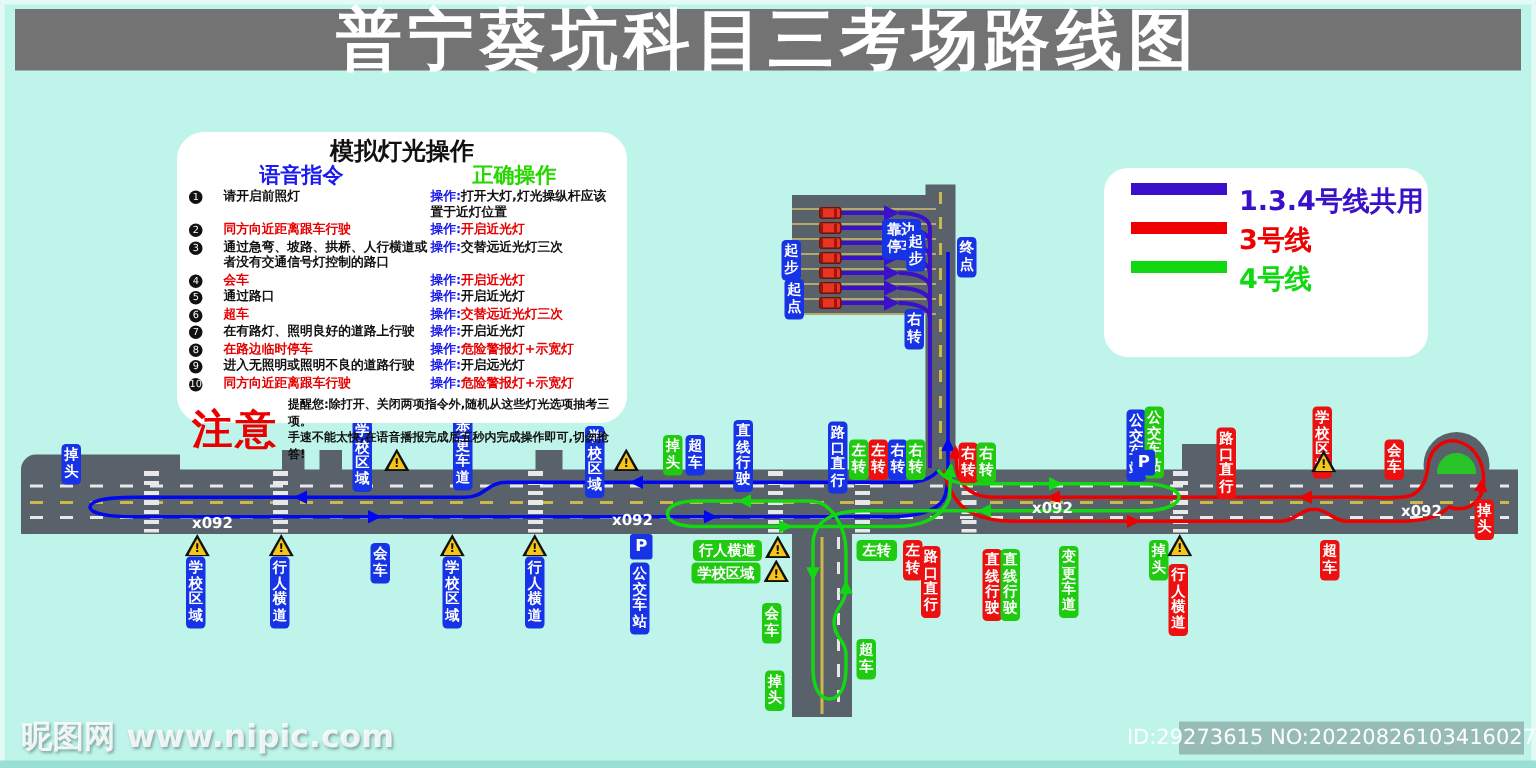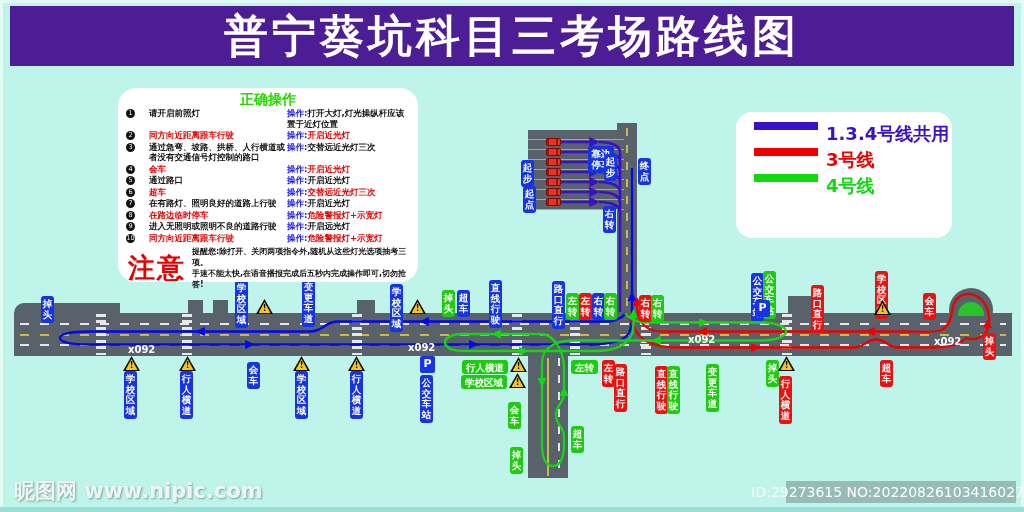--- a/index.html
+++ b/index.html
@@ -6,7 +6,7 @@
   .stage{position:relative;width:1024px;height:512px;background:#bef4ea;overflow:hidden;
          font-family:"DejaVu Sans",sans-serif;box-shadow:inset 0 0 0 3px #e2fbf5;}
   
-  .banner{position:absolute;left:10px;top:6px;width:1004px;height:60px;background:#4c1d95;
+  .banner{position:absolute;left:10px;top:6px;width:1004px;height:41px;background:#737373;
           display:flex;align-items:center;justify-content:center;}
   .banner-title{color:#ffffff;font-size:44px;font-weight:bold;letter-spacing:4px;white-space:nowrap;}
   

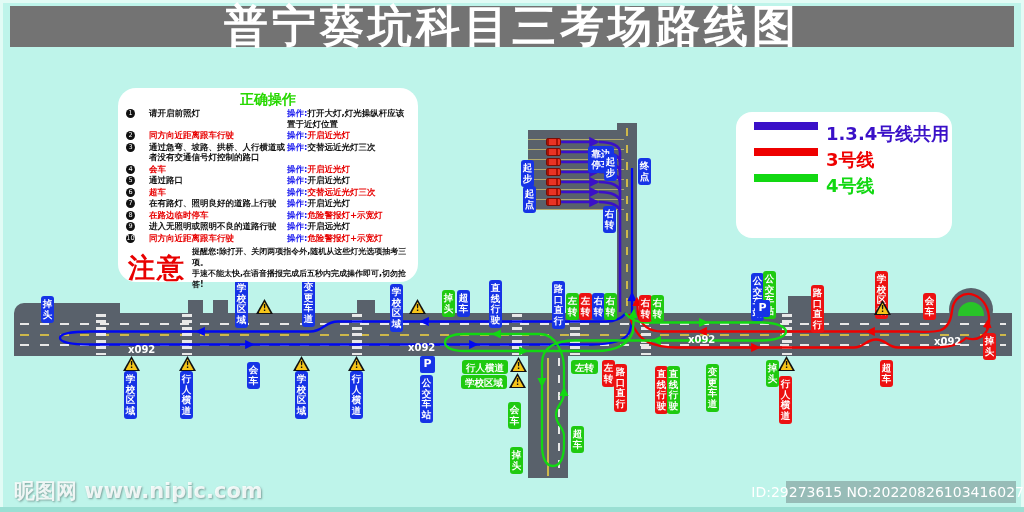--- a/index.html
+++ b/index.html
@@ -264,6 +264,7 @@
     </div>
 
   <div class="light-panel">
+    <div class="lp-title">模拟灯光操作</div>
     <div class="lp-headers">
       <div class="lp-h-action">正确操作</div>
     </div>

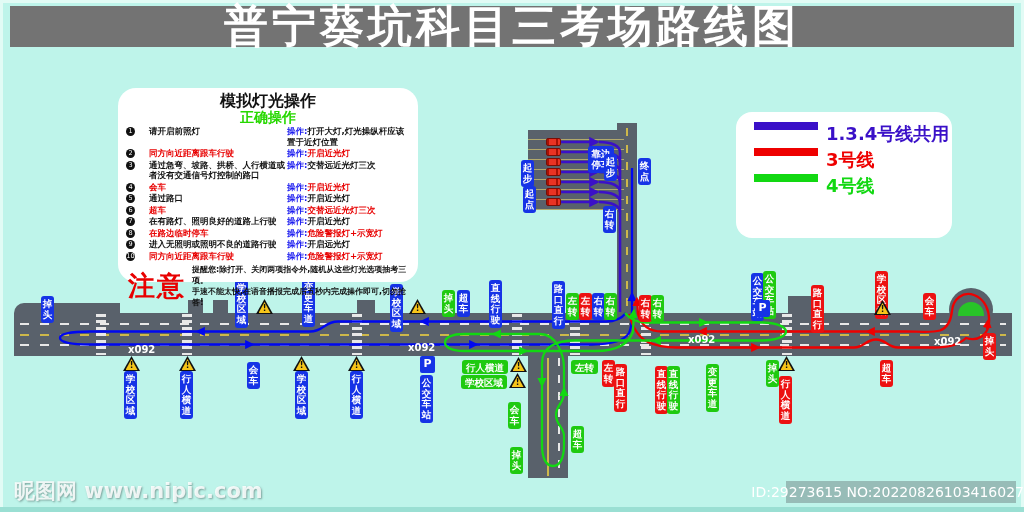--- a/index.html
+++ b/index.html
@@ -266,6 +266,7 @@
   <div class="light-panel">
     <div class="lp-title">模拟灯光操作</div>
     <div class="lp-headers">
+      <div class="lp-h-voice">语音指令</div>
       <div class="lp-h-action">正确操作</div>
     </div>
     <div id="light-items">

